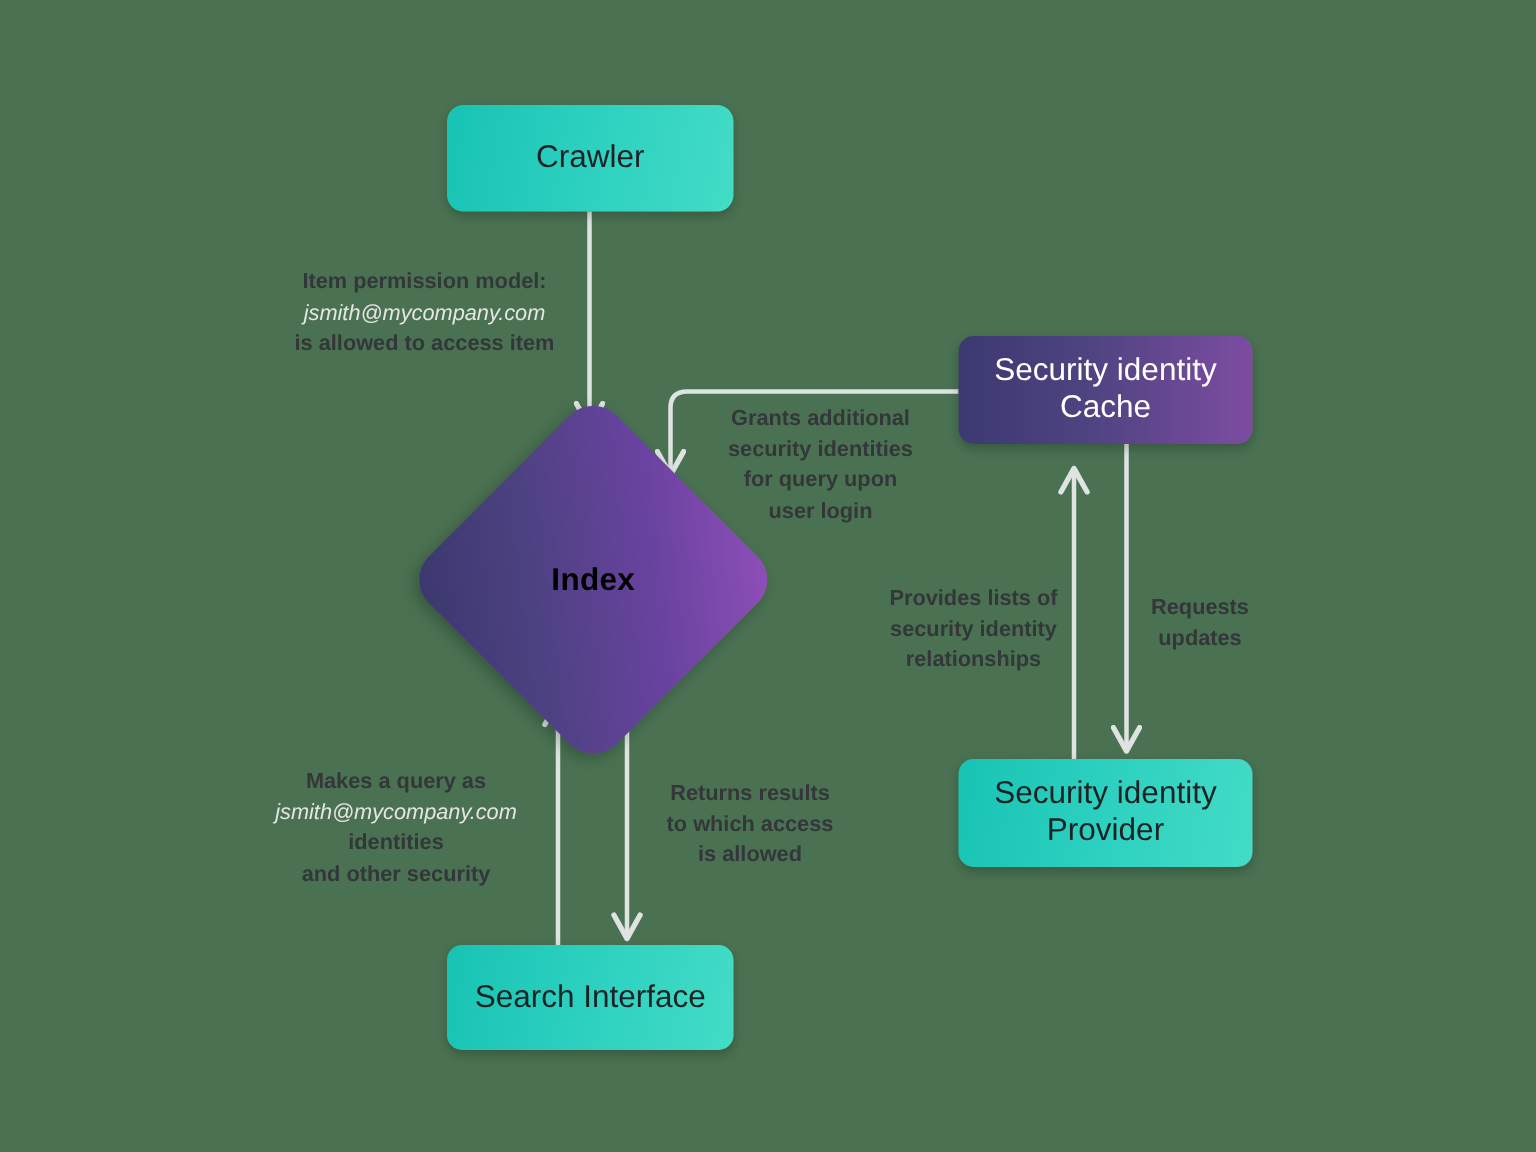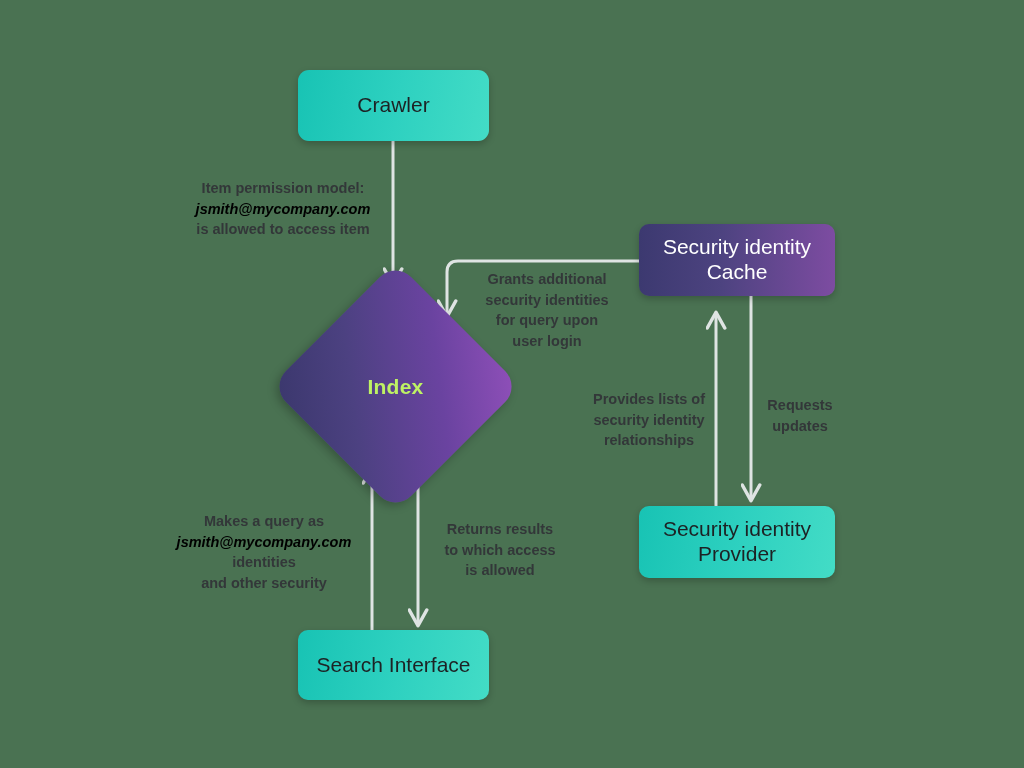--- a/index.html
+++ b/index.html
@@ -114,8 +114,8 @@
   }
   .edge-label .email {
     font-style: italic;
-    font-weight: 700;
-    color: #000000;
+    font-weight: 400;
+    color: #e5e5e5;
   }
   .edge-label.plain {
     font-weight: 700;

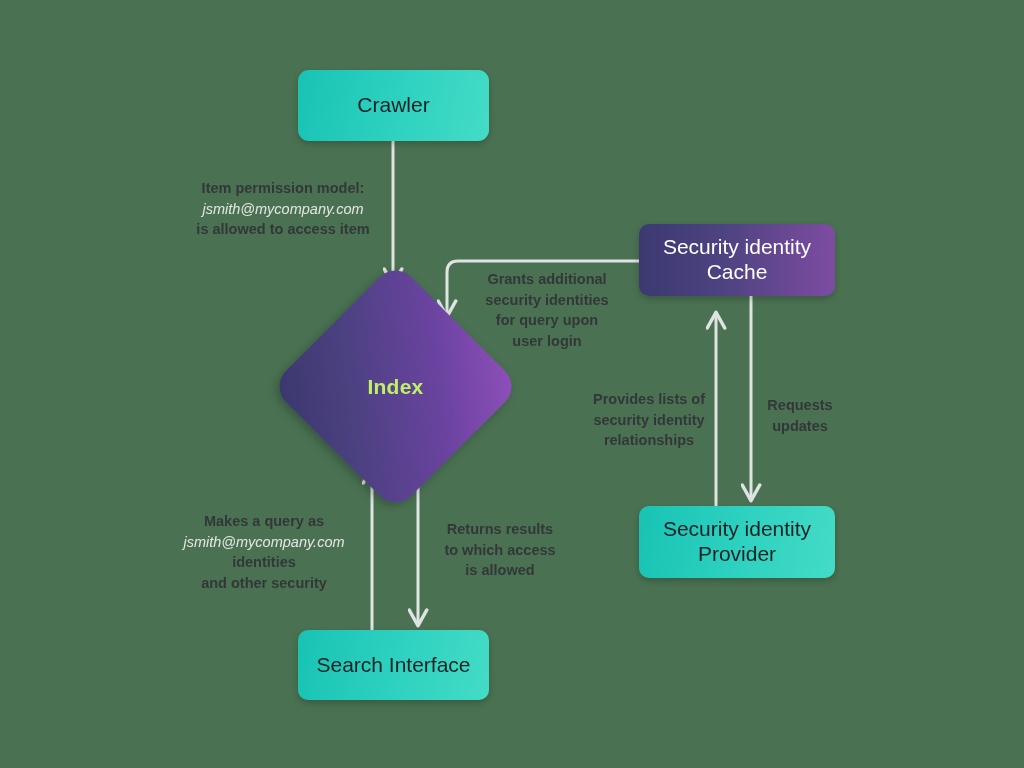--- a/index.html
+++ b/index.html
@@ -97,7 +97,7 @@
     display: flex;
     align-items: center;
     justify-content: center;
-    color: #bef264;
+    color: #000000;
     font-size: 21px;
     font-weight: 600;
     letter-spacing: 0.2px;

